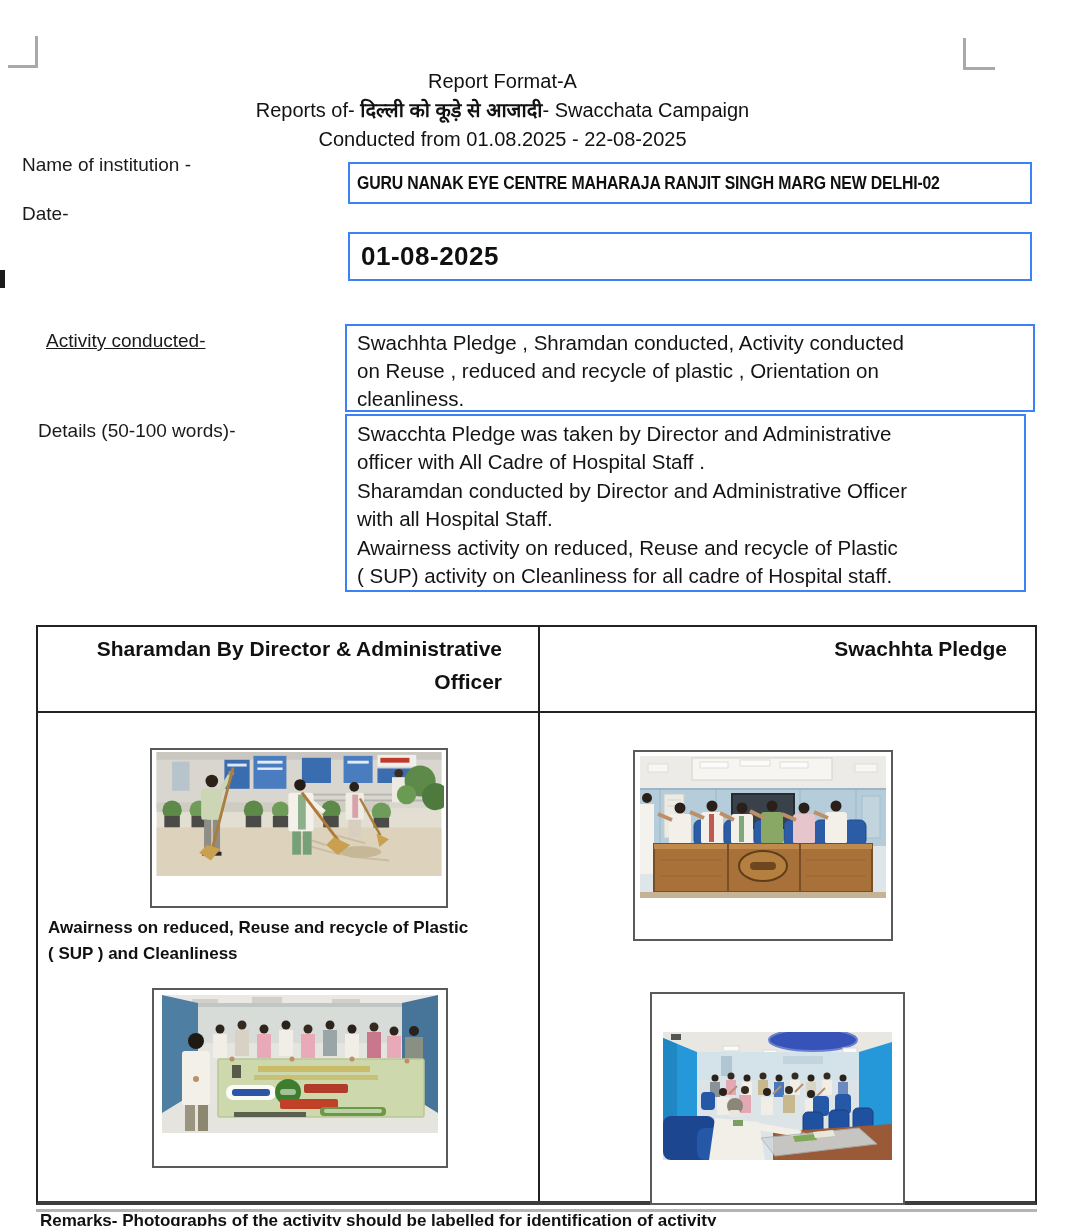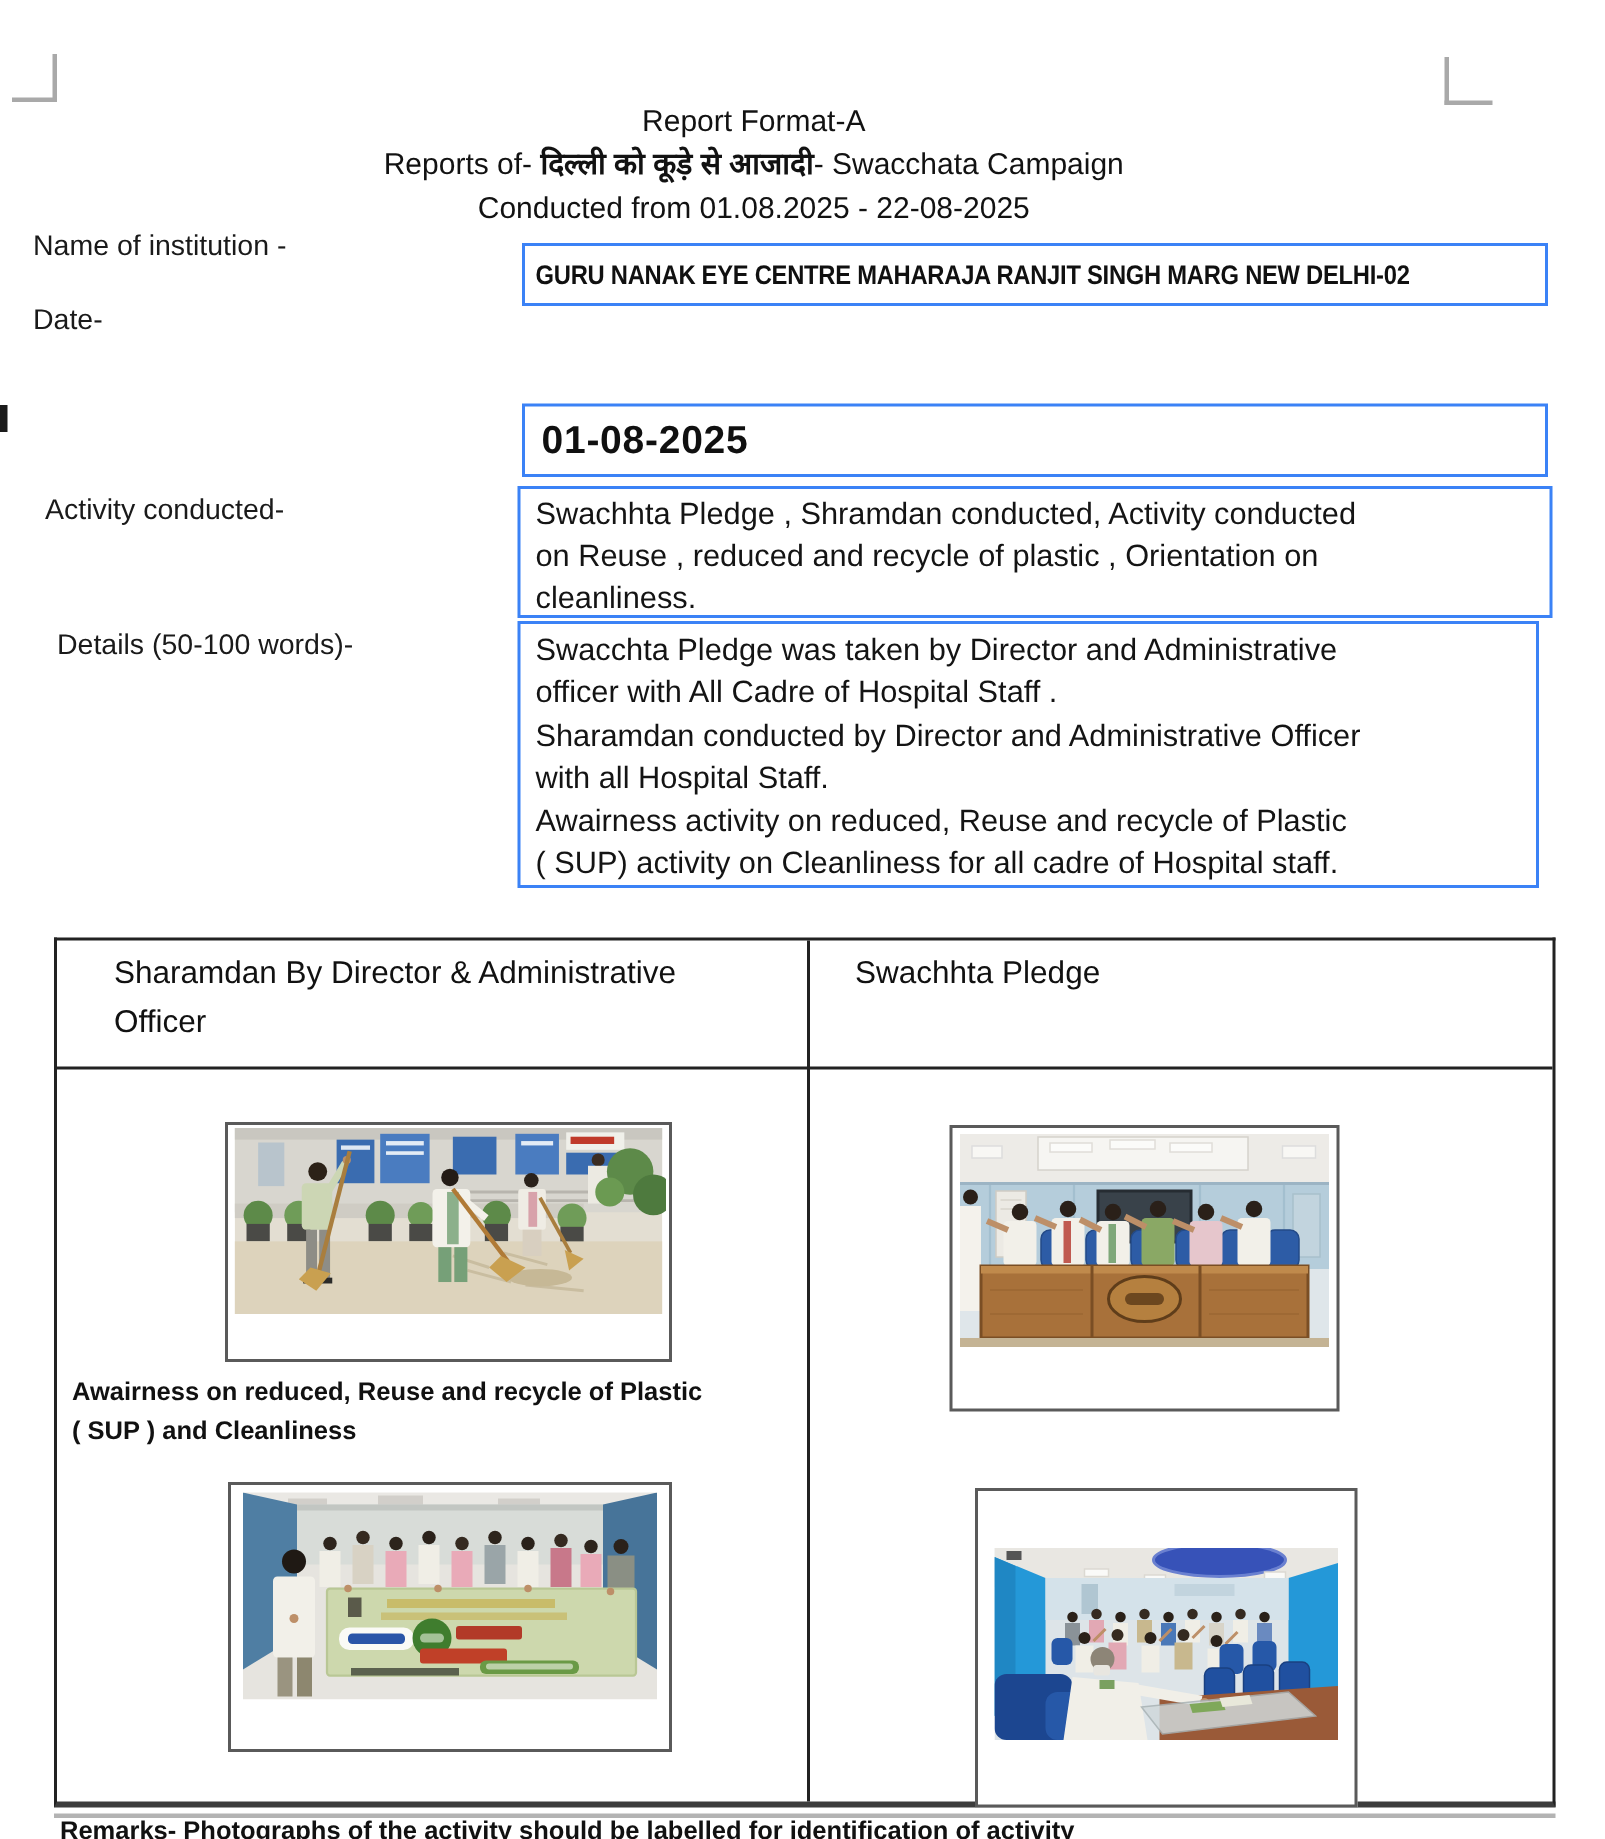--- a/index.html
+++ b/index.html
@@ -31,7 +31,7 @@
   .box-institution { left:348px; top:162px; width:684px; height:42px; display:flex; align-items:center; }
   .box-institution .cond { font-size:18px; font-weight:bold; letter-spacing:-0.2px;
         transform:scaleX(0.88); transform-origin:left center; padding-left:8px; white-space:nowrap; color:#101010; }
-  .box-date { left:348px; top:232px; width:684px; height:49px;margin-top:37px; }
+  .box-date { left:348px; top:232px; width:684px; height:49px; }
   .box-date .val { font-size:26px; font-weight:bold; padding:7px 0 0 11px; letter-spacing:0.5px; color:#101010; }
   .box-activity { left:345px; top:324px; width:690px; height:88px; }
   .box-details  { left:345px; top:414px; width:681px; height:178px; }

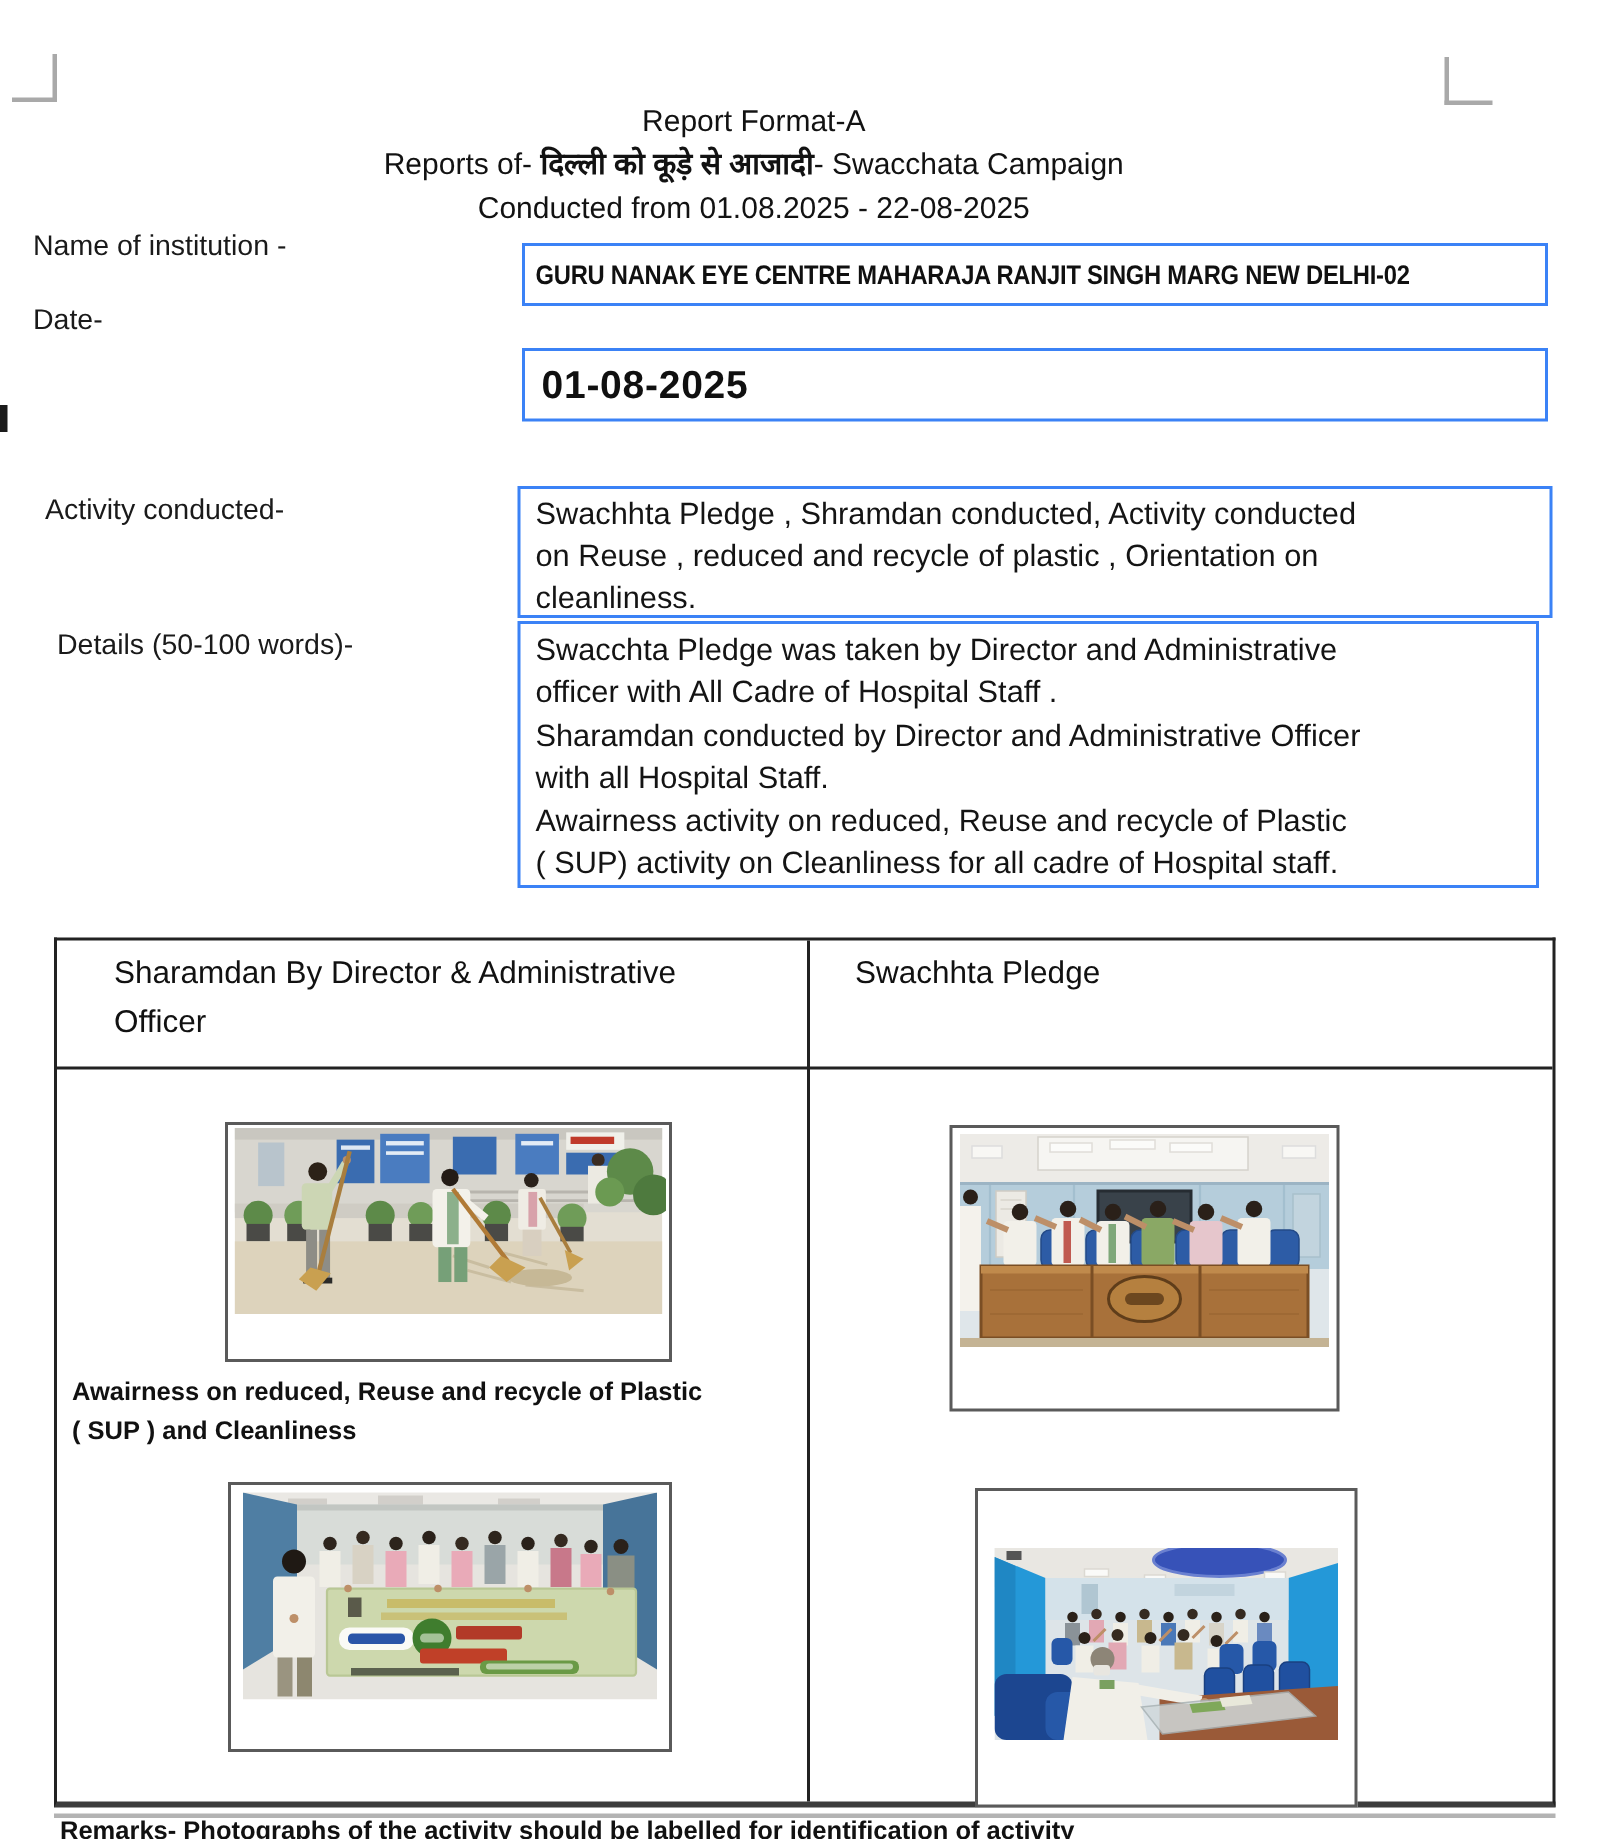--- a/index.html
+++ b/index.html
@@ -23,7 +23,7 @@
   .lbl { position:absolute; font-size:19px; color:#1a1a1a; white-space:nowrap; }
   .lbl-institution { left:22px; top:154px; }
   .lbl-date { left:22px; top:203px; }
-  .lbl-activity { left:30px; top:330px; }
+  .lbl-activity { left:46px; top:330px;text-decoration:underline; }
   .lbl-details { left:38px; top:420px; }
 
   

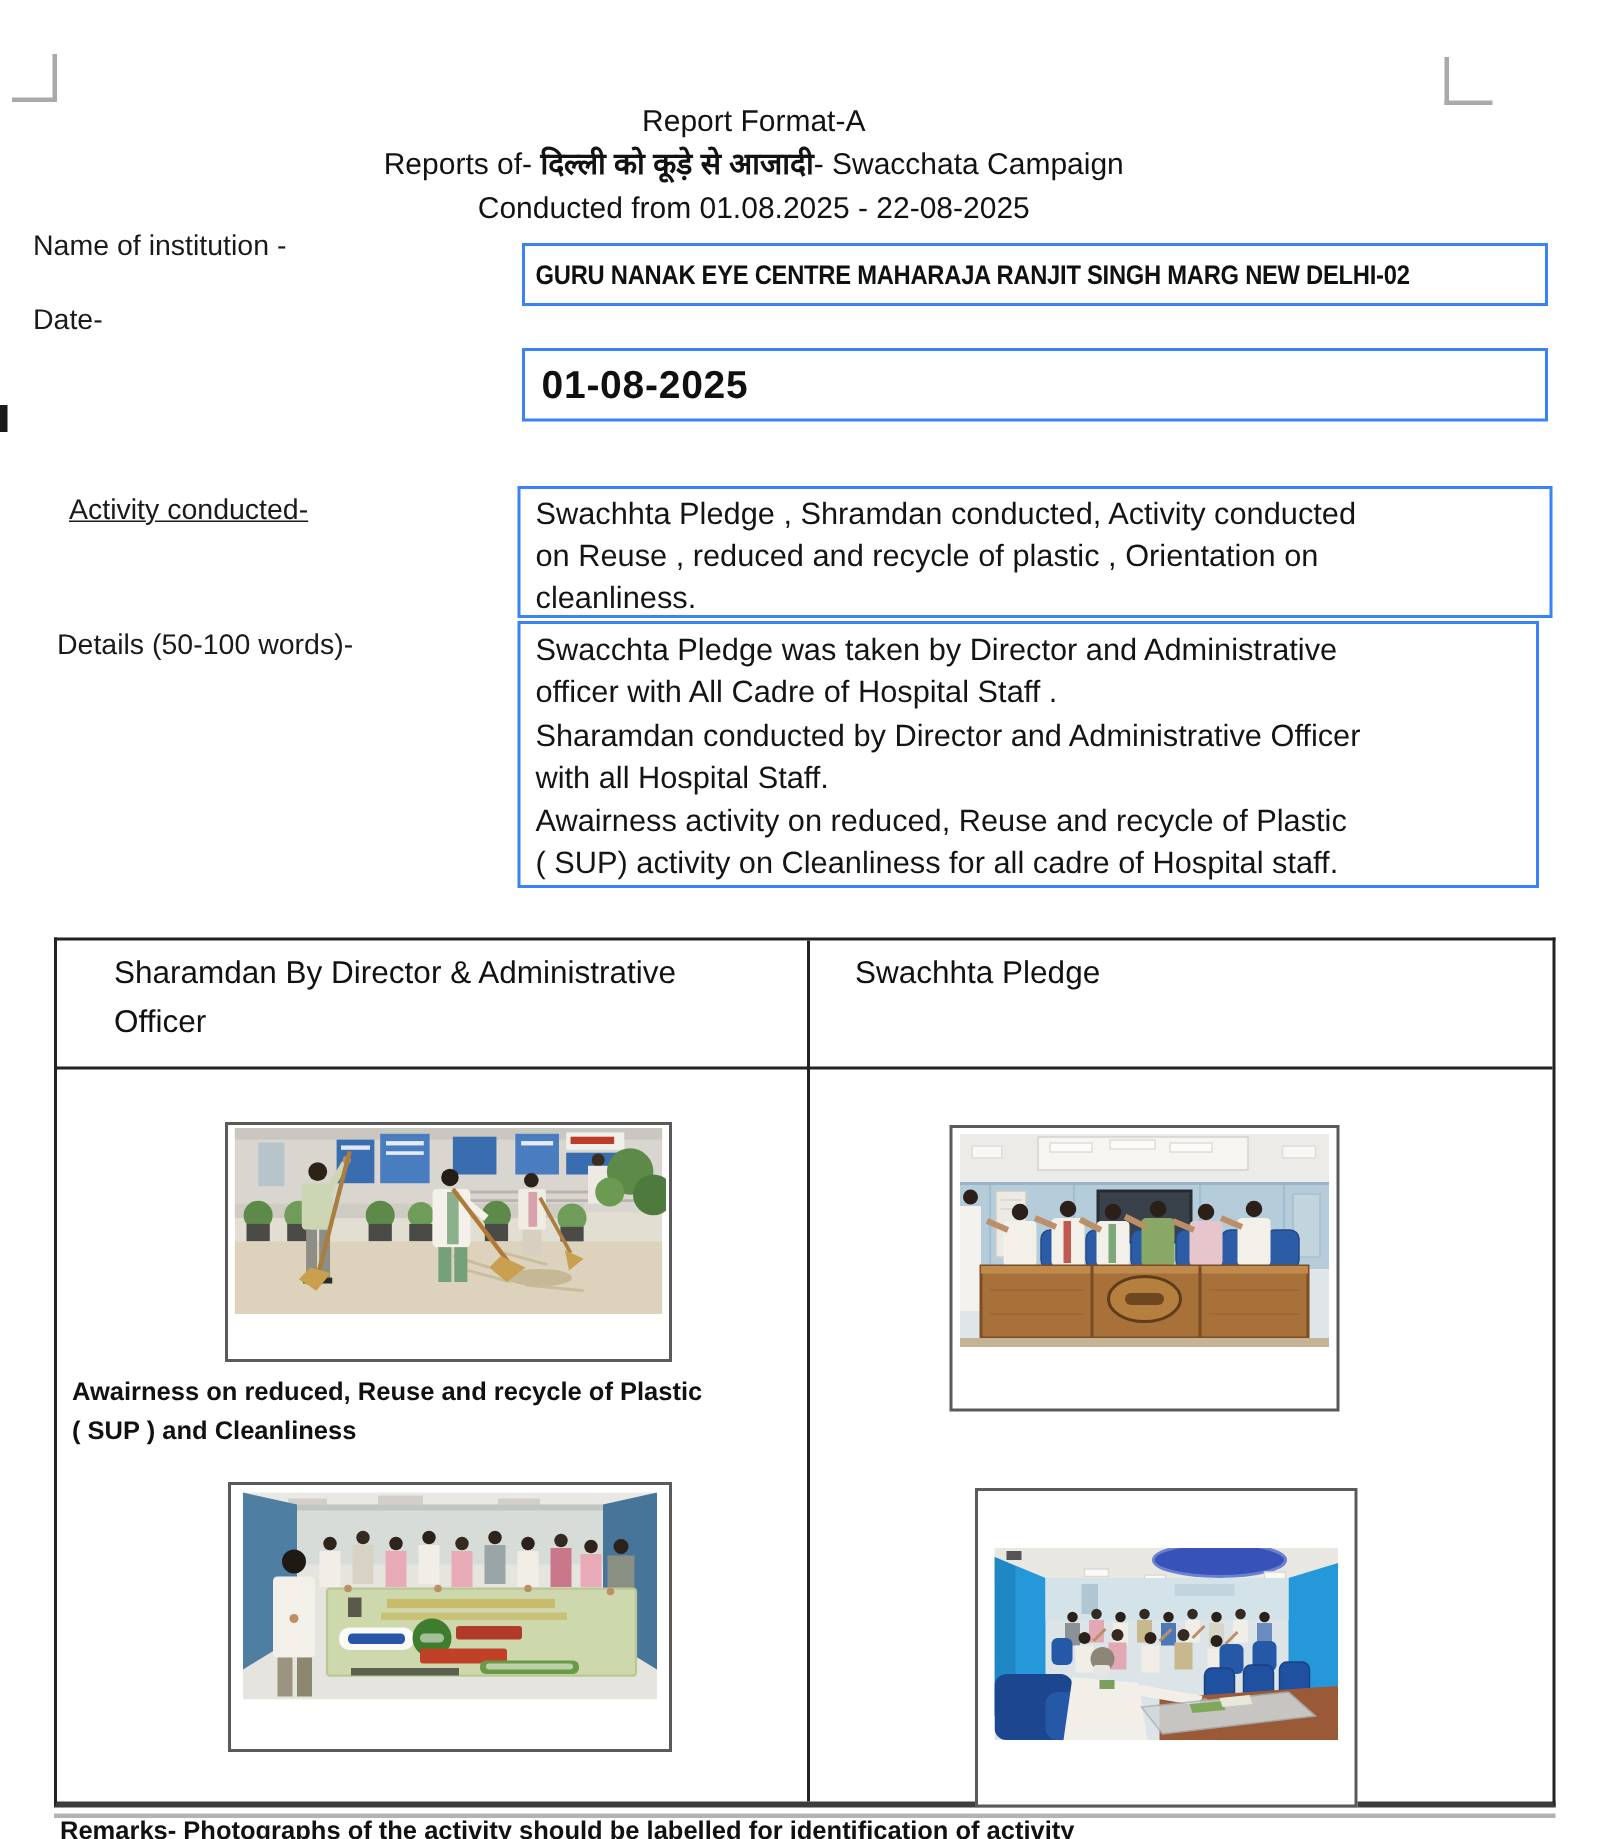--- a/index.html
+++ b/index.html
@@ -43,7 +43,7 @@
          border:2px solid #222; border-bottom:4px solid #3d3d3d; background:#fff; }
   .tbl-divider { position:absolute; left:500px; top:0; bottom:0; width:2px; background:#222; }
   .tbl-headline { position:absolute; left:0; top:84px; width:100%; height:2px; background:#222; }
-  .th { position:absolute; top:5px; text-align:left; font-weight:normal; font-size:21px; line-height:33px; color:#111; }
+  .th { position:absolute; top:5px; text-align:right; font-weight:bold; font-size:21px; line-height:33px; color:#111; }
   .th-left { left:0; width:502px; padding:0 38px; }
   .th-right { left:502px; width:497px; padding:0 30px; }
   .tbl-shadow { position:absolute; left:36px; top:1209px; width:1001px; height:3px; background:#b3b3b3; }

